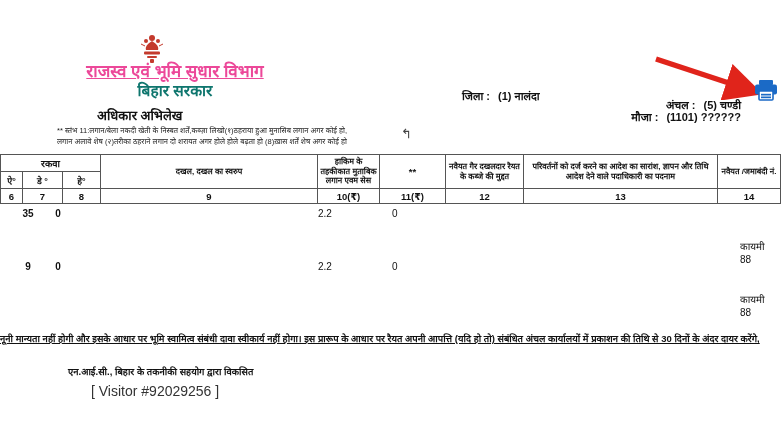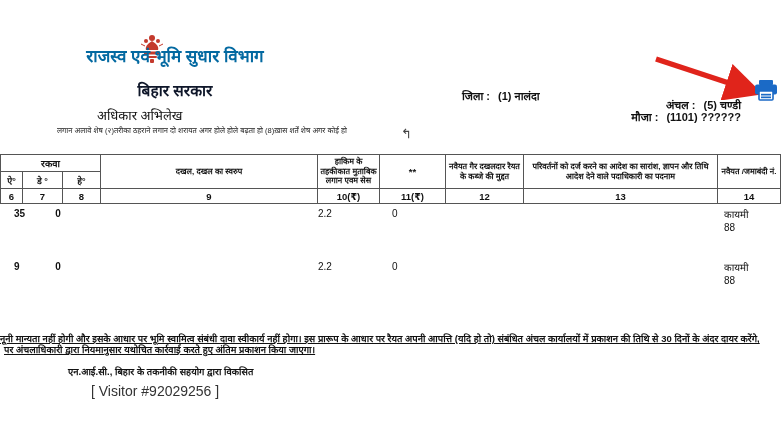--- a/index.html
+++ b/index.html
@@ -10,7 +10,7 @@
   .abs{position:absolute;}
   
   .emblem{left:137px;top:32px;width:30px;height:34px;}
-  .dept-title{left:55px;top:44px;width:240px;text-align:center;font-size:17px;font-weight:bold;color:#0369a1;white-space:nowrap;}
+  .dept-title{left:55px;top:59px;width:240px;text-align:center;font-size:17px;font-weight:bold;color:#ec4899;white-space:nowrap;text-decoration:underline;}
   .govt-title{left:55px;top:79px;width:240px;text-align:center;font-size:15.5px;font-weight:bold;color:#0f172a;}
   .doc-title{left:97px;top:106px;font-size:13px;font-weight:normal;color:#111;}
   .notes{left:57px;top:125px;font-size:7.5px;line-height:11px;color:#222;white-space:nowrap;}

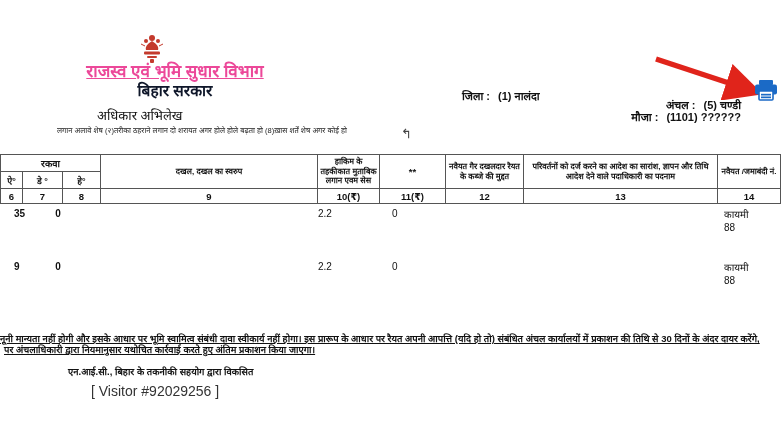--- a/index.html
+++ b/index.html
@@ -11,7 +11,7 @@
   
   .emblem{left:137px;top:32px;width:30px;height:34px;}
   .dept-title{left:55px;top:59px;width:240px;text-align:center;font-size:17px;font-weight:bold;color:#ec4899;white-space:nowrap;text-decoration:underline;}
-  .govt-title{left:55px;top:79px;width:240px;text-align:center;font-size:15.5px;font-weight:bold;color:#0f172a;}
+  .govt-title{left:55px;top:79px;width:240px;text-align:center;font-size:15.5px;font-weight:bold;color:#0f766e;}
   .doc-title{left:97px;top:106px;font-size:13px;font-weight:normal;color:#111;}
   .notes{left:57px;top:125px;font-size:7.5px;line-height:11px;color:#222;white-space:nowrap;}
   .hook{left:401px;top:126px;font-size:13px;color:#444;}

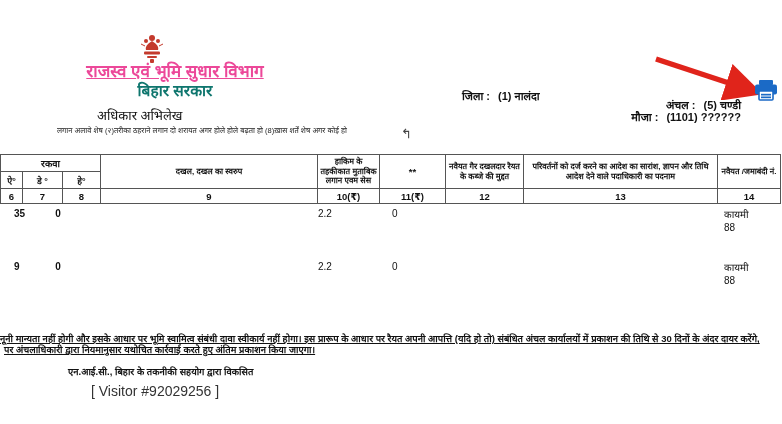--- a/index.html
+++ b/index.html
@@ -12,7 +12,7 @@
   .emblem{left:137px;top:32px;width:30px;height:34px;}
   .dept-title{left:55px;top:59px;width:240px;text-align:center;font-size:17px;font-weight:bold;color:#ec4899;white-space:nowrap;text-decoration:underline;}
   .govt-title{left:55px;top:79px;width:240px;text-align:center;font-size:15.5px;font-weight:bold;color:#0f766e;}
-  .doc-title{left:97px;top:106px;font-size:13px;font-weight:normal;color:#111;}
+  .doc-title{left:97px;top:106px;font-size:13px;font-weight:bold;color:#111;}
   .notes{left:57px;top:125px;font-size:7.5px;line-height:11px;color:#222;white-space:nowrap;}
   .hook{left:401px;top:126px;font-size:13px;color:#444;}
   .hdr-line{font-size:11px;font-weight:bold;white-space:nowrap;}

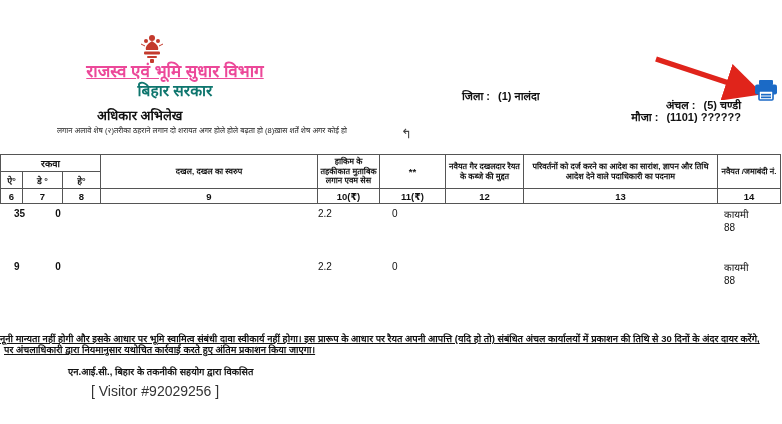--- a/index.html
+++ b/index.html
@@ -76,6 +76,7 @@
   <div class="abs doc-title">अधिकार अभिलेख</div>
 
   <div class="abs notes">
+    <div>** स्तंभ 11:लगान/बेला नकदी खेती के निस्बत शर्तें,कब्ज़ा लिखो(१)ठहराया हुआ मुनासिब लगान अगर कोई हो,</div>
     <div>लगान अलावे शेष (२)तरीका ठहराने लगान दो शरायत अगर होले होले बढ़ता हो (8)ख़ास शर्तें शेष अगर कोई हो</div>
   </div>
   <div class="abs hook">↰</div>

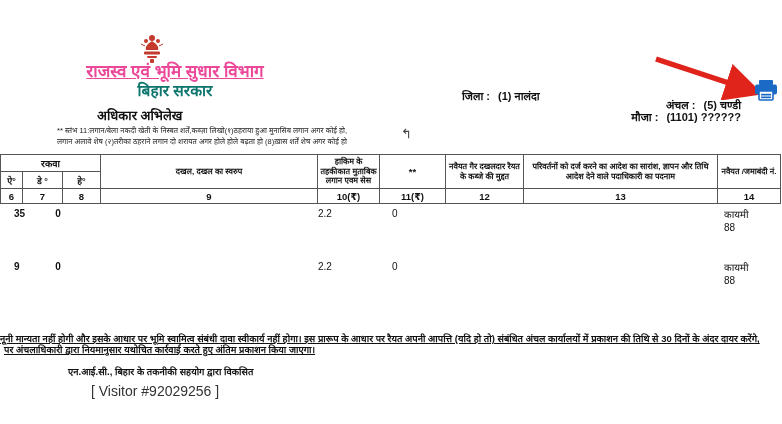--- a/index.html
+++ b/index.html
@@ -36,7 +36,7 @@
   .brow{position:absolute;left:0;width:780px;height:40px;}
   .bval{position:absolute;font-size:10px;color:#111;}
   .bnum{font-weight:bold;}
-  .v-de{left:14px;width:28px;text-align:left;}
+  .v-de{left:14px;width:28px;text-align:center;}
   .v-he{left:48px;width:20px;text-align:center;}
   .v-lagaan{left:318px;}
   .v-11{left:392px;}

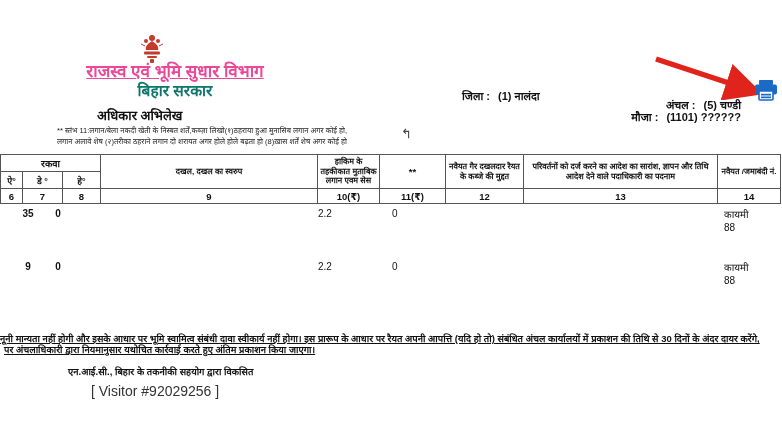--- a/index.html
+++ b/index.html
@@ -40,7 +40,7 @@
   .v-he{left:48px;width:20px;text-align:center;}
   .v-lagaan{left:318px;}
   .v-11{left:392px;}
-  .v-nav{left:724px;line-height:13px;}
+  .v-nav{left:740px;line-height:13px;margin-top:32px;}
   
   .disc{font-size:9.5px;font-weight:bold;white-space:nowrap;color:#111;text-decoration:underline;}
   .disc1{left:0;top:332px;}

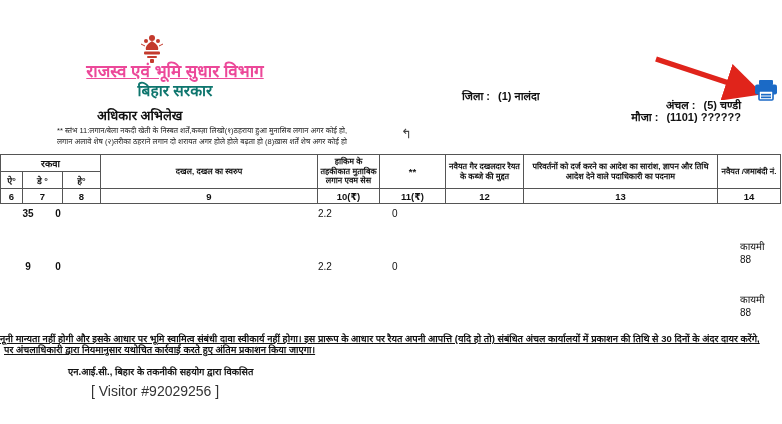--- a/index.html
+++ b/index.html
@@ -177,7 +177,6 @@
   </div>
 
   <div class="abs disc disc1">नूनी मान्यता नहीं होगी और इसके आधार पर भूमि स्वामित्व संबंधी दावा स्वीकार्य नहीं होगा। इस प्रारूप के आधार पर रैयत अपनी आपत्ति (यदि हो तो) संबंधित अंचल कार्यालयों में प्रकाशन की तिथि से 30 दिनों के अंदर दायर करेंगे,</div>
-  <div class="abs disc disc2">पर अंचलाधिकारी द्वारा नियमानुसार यथोचित कार्रवाई करते हुए अंतिम प्रकाशन किया जाएगा।</div>
 
   <div class="abs credit">एन.आई.सी., बिहार के तकनीकी सहयोग द्वारा विकसित</div>
   <div class="abs visitor">[ Visitor #92029256 ]</div>

